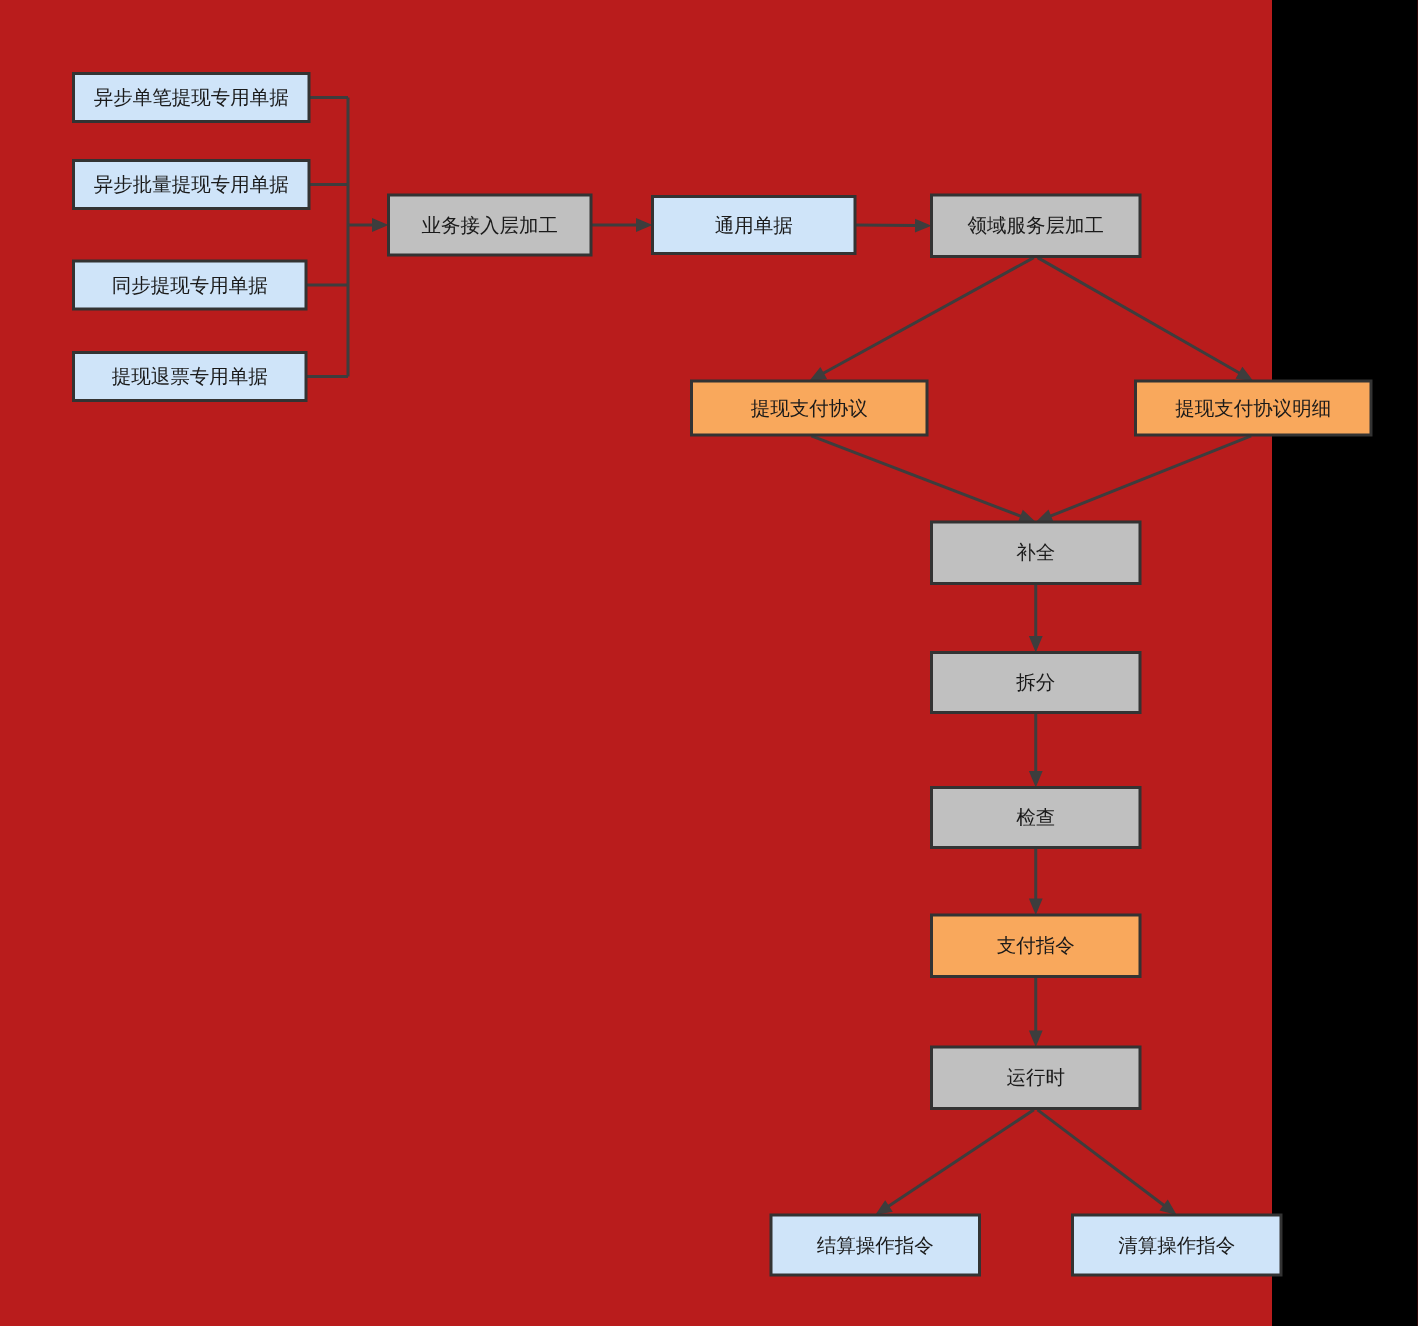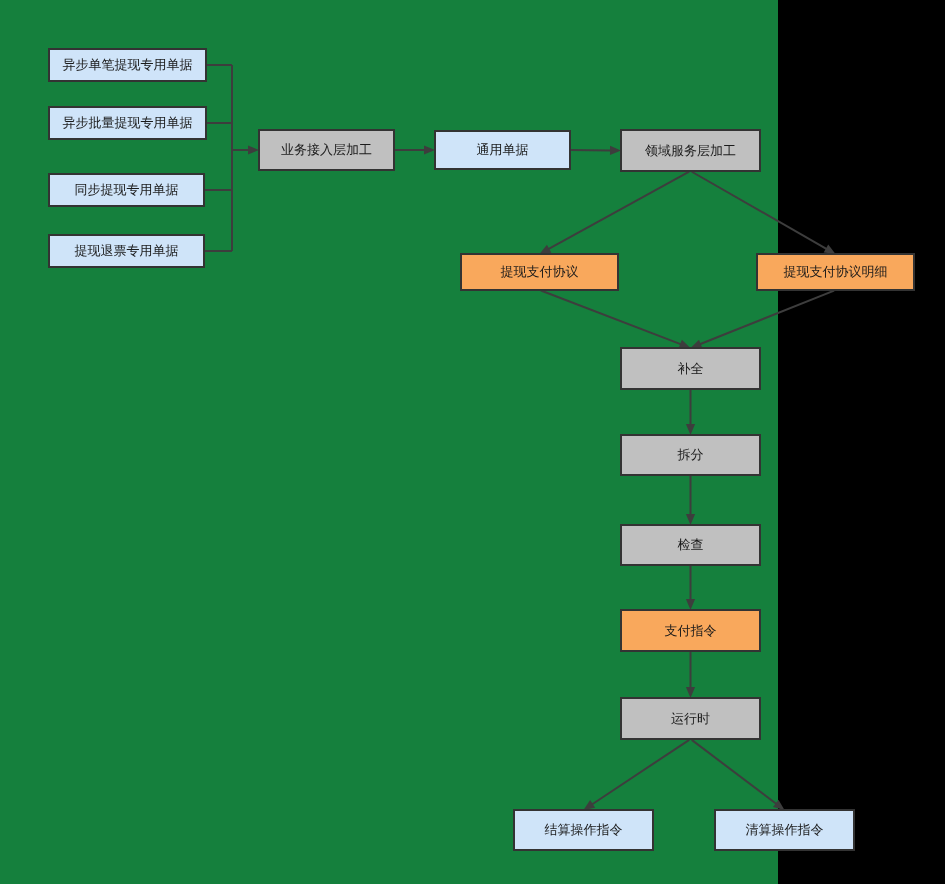--- a/index.html
+++ b/index.html
@@ -15,9 +15,9 @@
   }
   #diagram-root {
     position: relative;
-    width: 778px;
+    width: 848px;
     height: 884px;
-    background: #15803d;
+    background: #b91c1c;
   }
   svg#flow-svg {
     position: absolute;

